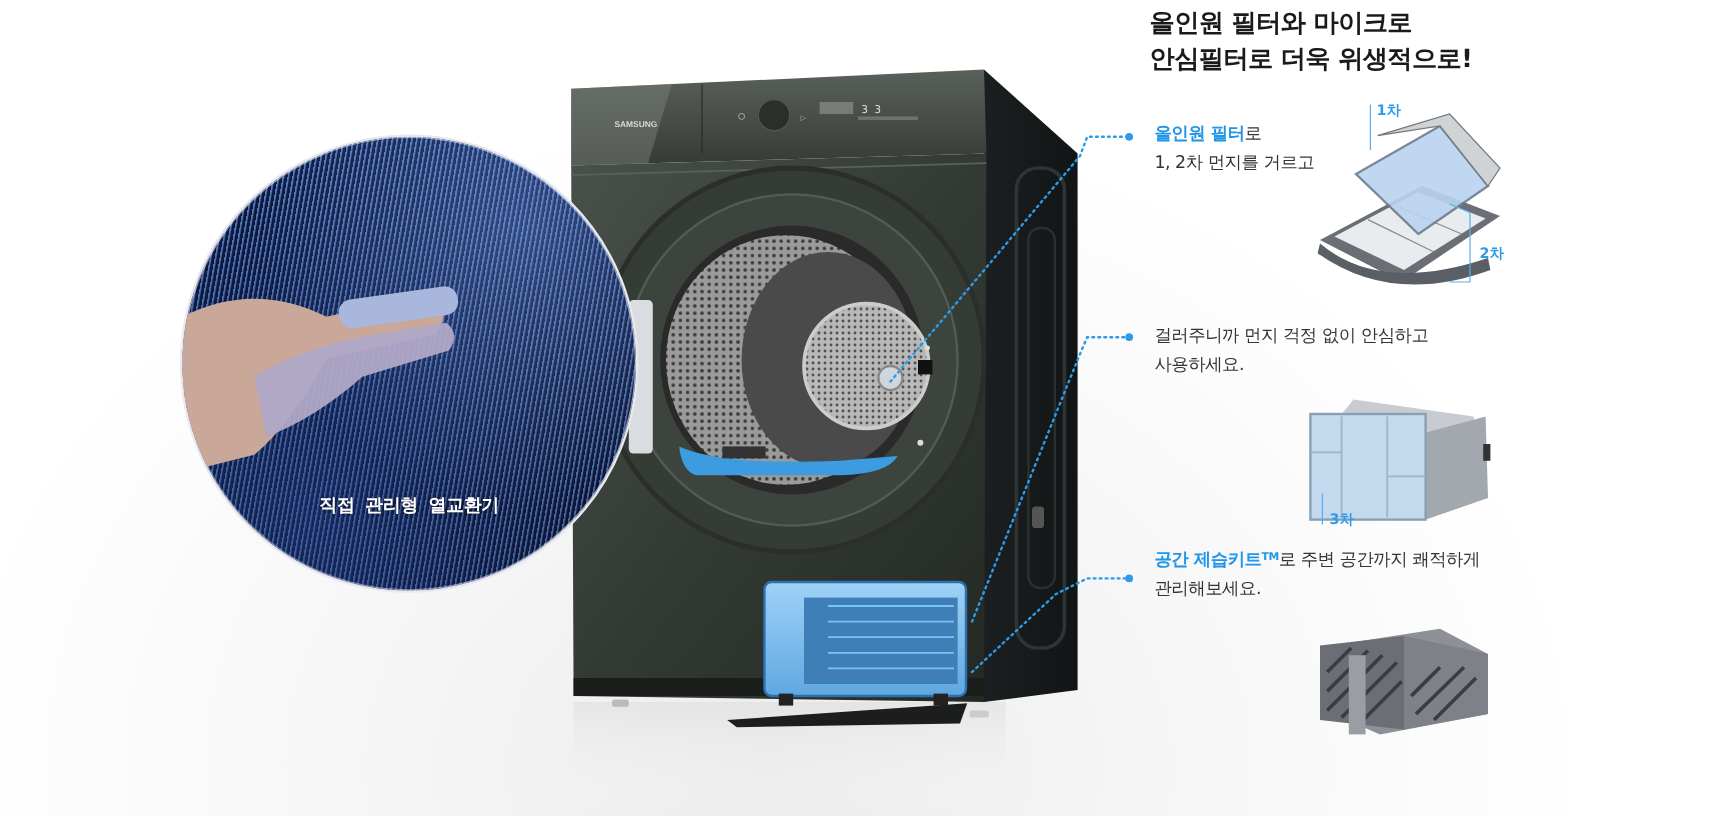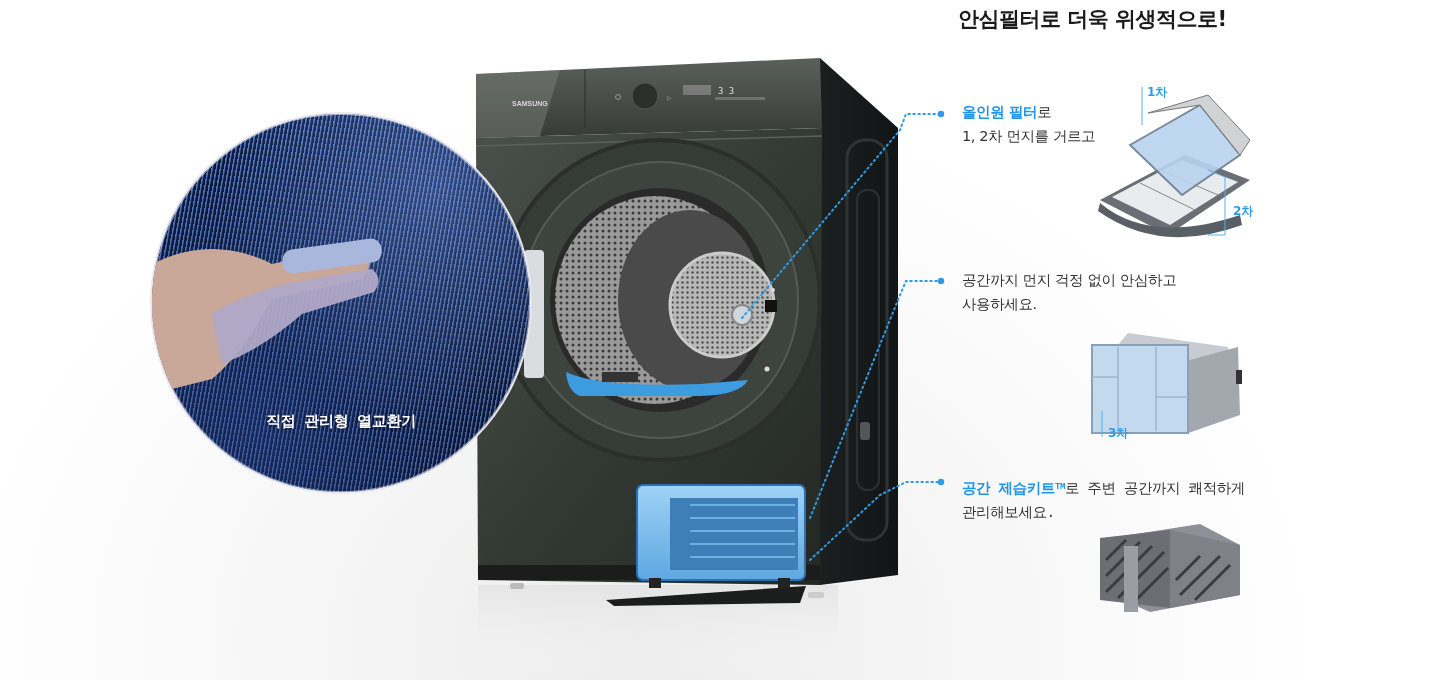--- a/index.html
+++ b/index.html
@@ -167,6 +167,7 @@
   </svg>
 
   <div class="headline">
+    <span>올인원 필터와 마이크로</span>
     <span>안심필터로 더욱 위생적으로!</span>
   </div>
 

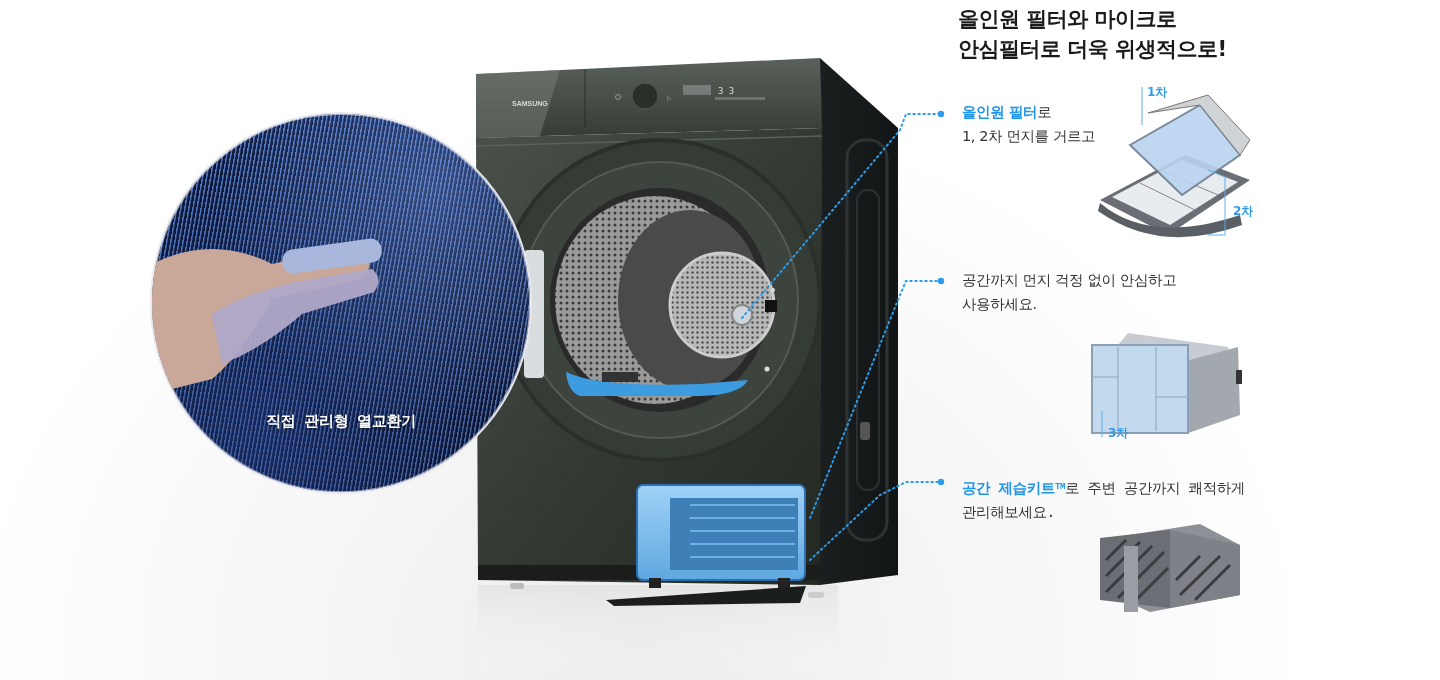--- a/index.html
+++ b/index.html
@@ -195,7 +195,7 @@
   <div class="plabel" style="left:1233px;top:203px">2차</div>
 
   <div class="feature f2">
-    <span class="line">공간까지 먼지 걱정 없이 안심하고</span>
+    <span class="line">걸러주니까 먼지 걱정 없이 안심하고</span>
     <span class="line">사용하세요.</span>
   </div>
 

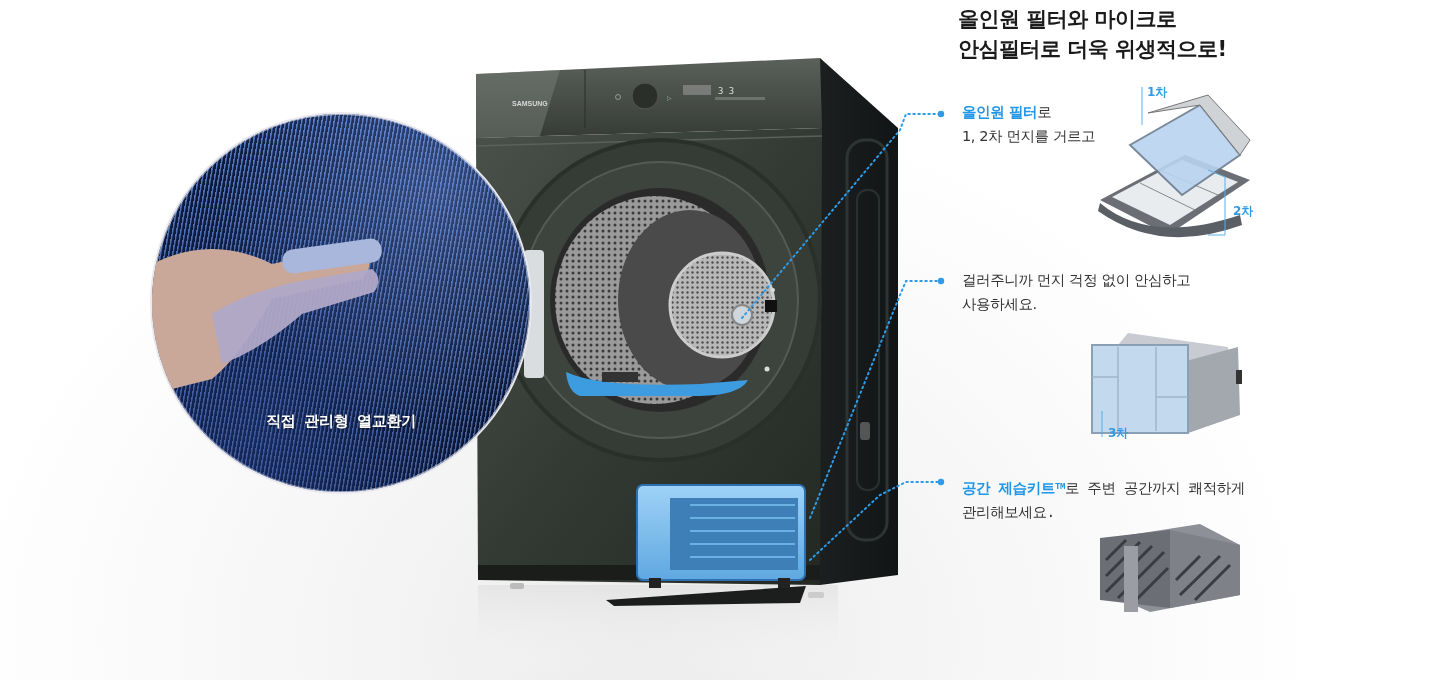--- a/index.html
+++ b/index.html
@@ -19,7 +19,7 @@
   .feature .line { display:block; }
   .f1 { top:100px; }
   .f2 { top:268px; }
-  .f3 { top:477px;font-family:Liberation Mono, monospace; }
+  .f3 { top:455px; }
   .tm { font-size:9px; vertical-align:top; color:#2196e8; font-weight:bold; position:relative; top:-2px; }
 
   

